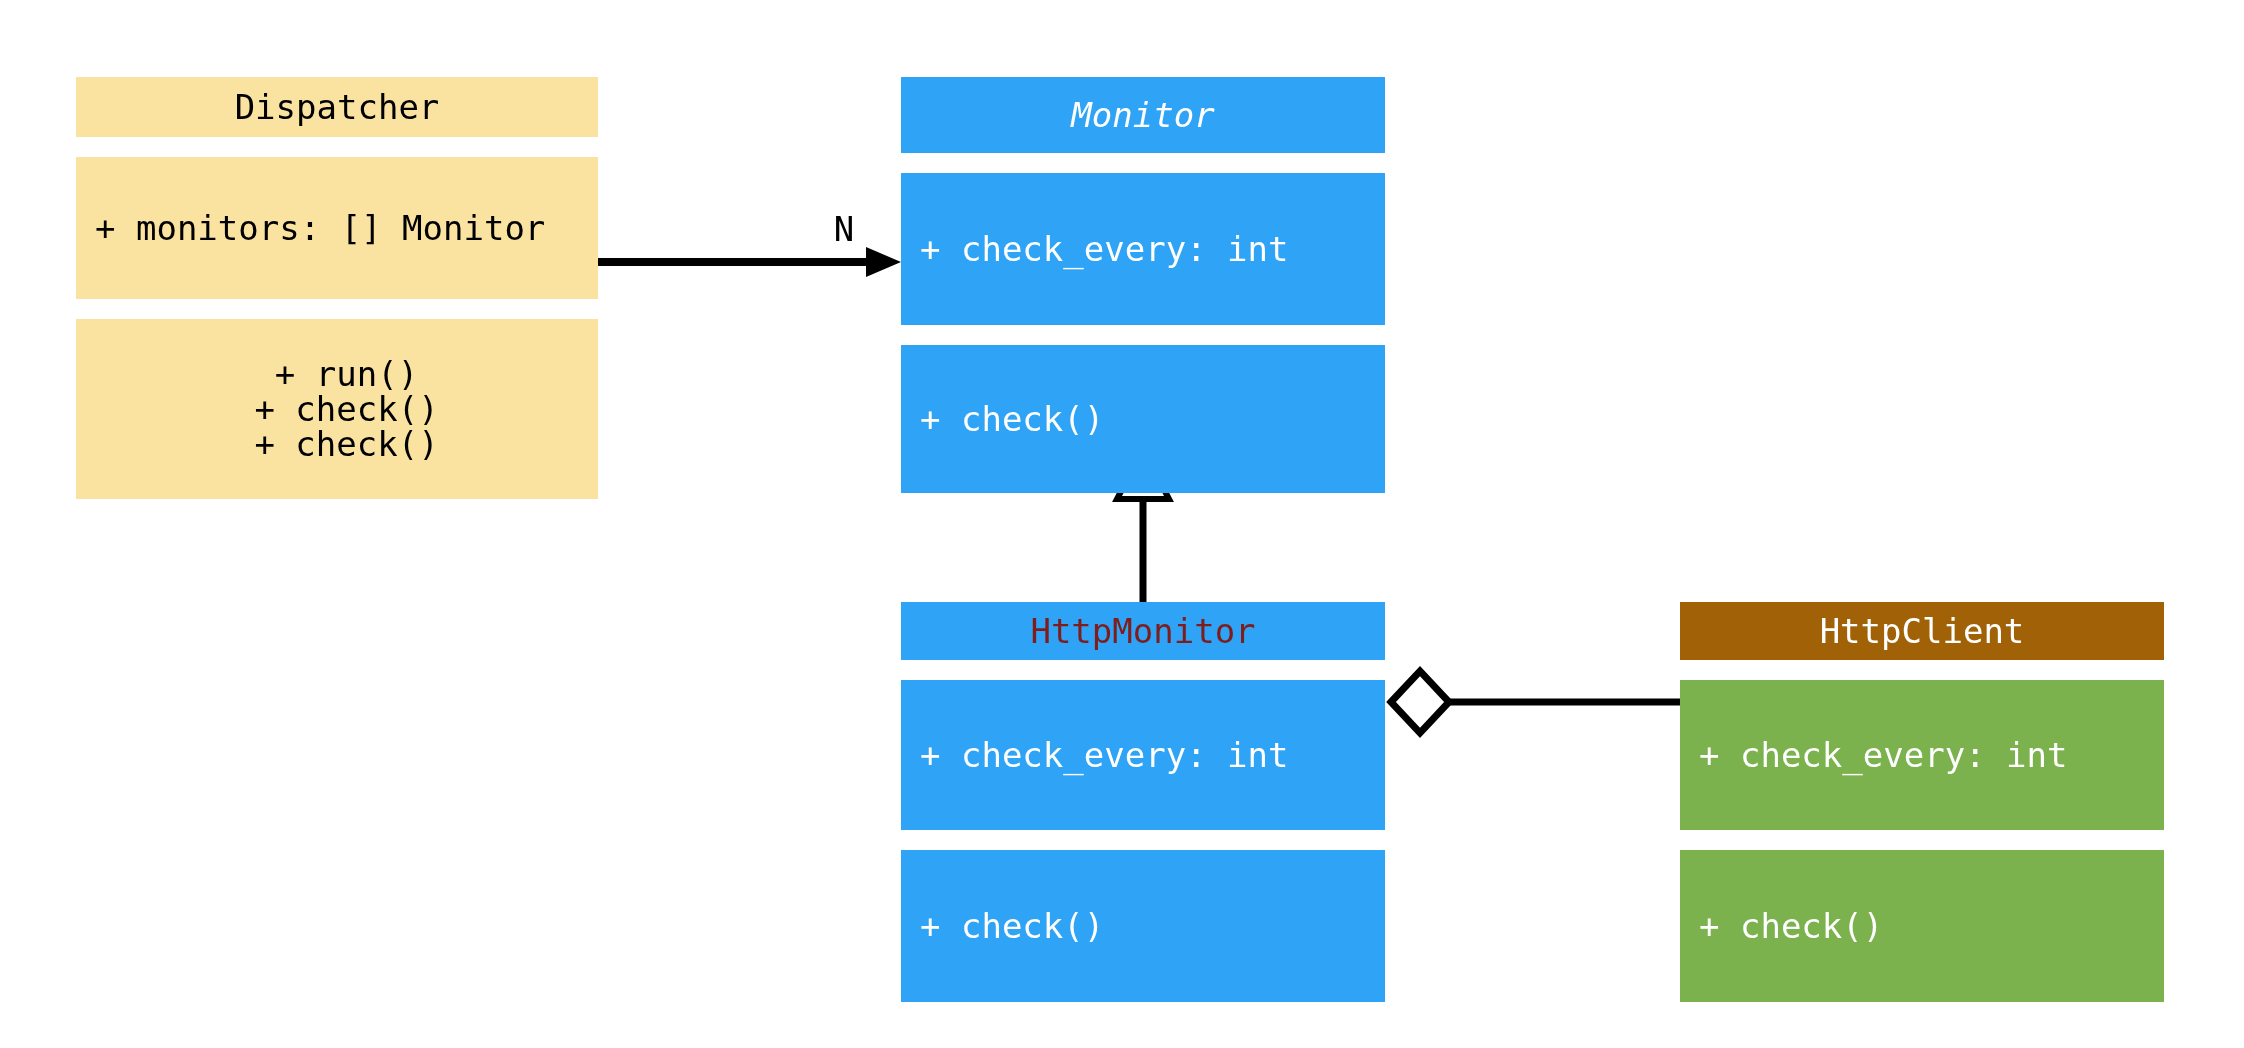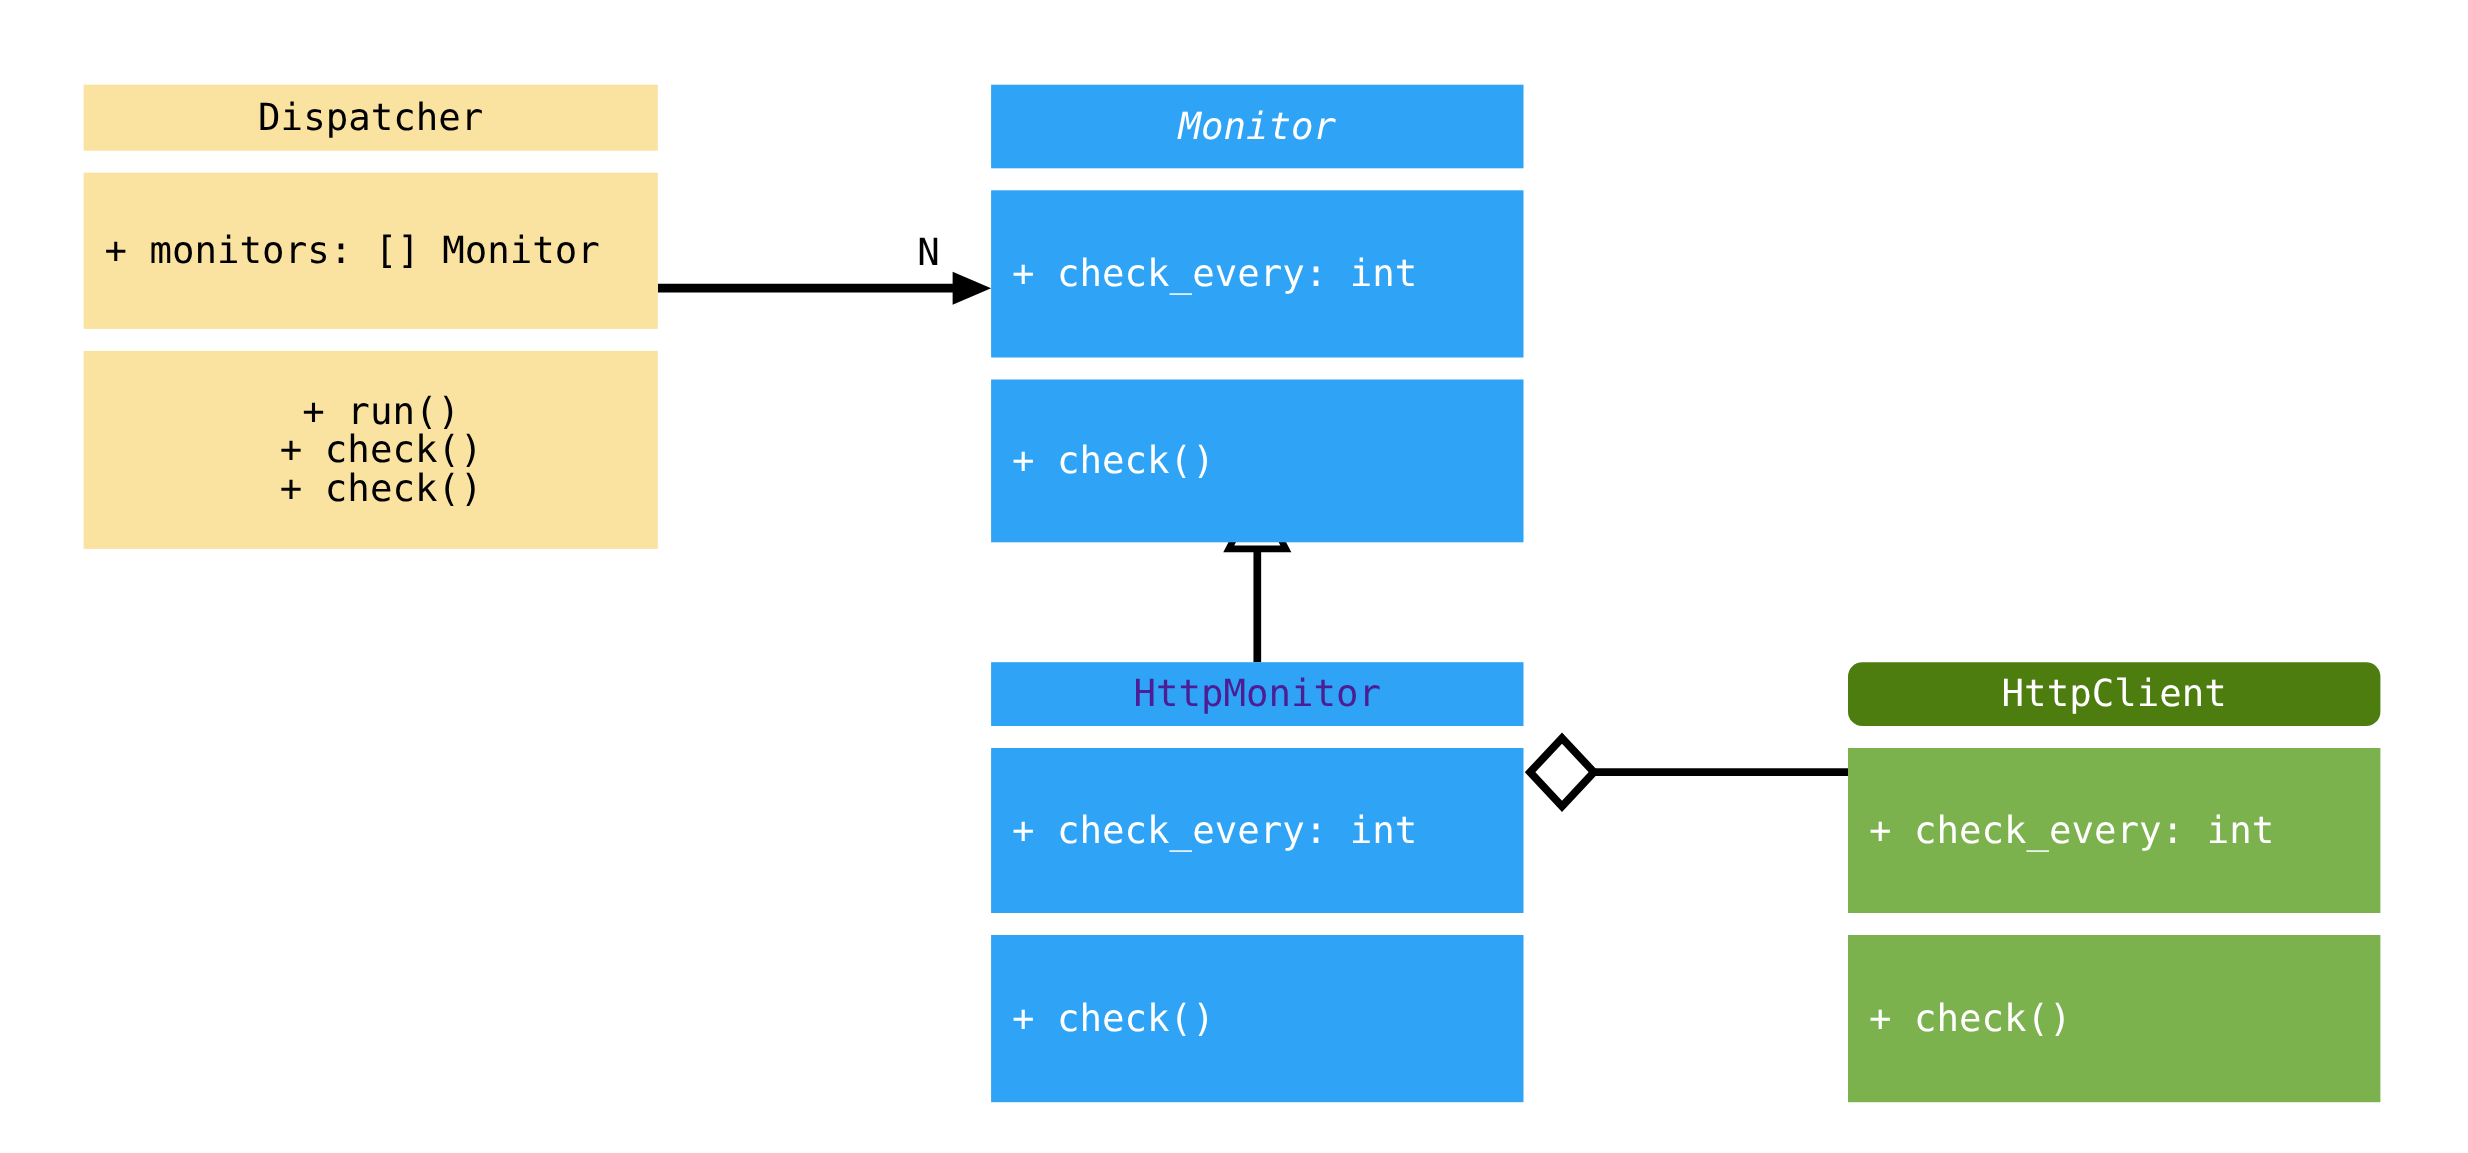--- a/index.html
+++ b/index.html
@@ -84,7 +84,7 @@
   </div>
 
   <div class="uml-class box-httpmonitor">
-    <div class="sec title" style="background-color: rgb(47, 164, 246); color: #4c1d95;">HttpMonitor</div>
+    <div class="sec title" style="background-color: rgb(47, 164, 246); color: #7f1d1d;">HttpMonitor</div>
     <div class="sec body attrs" style="background-color: rgb(47, 164, 246); color: rgb(255, 255, 255);">
       <div>+ check_every: int</div>
     </div>

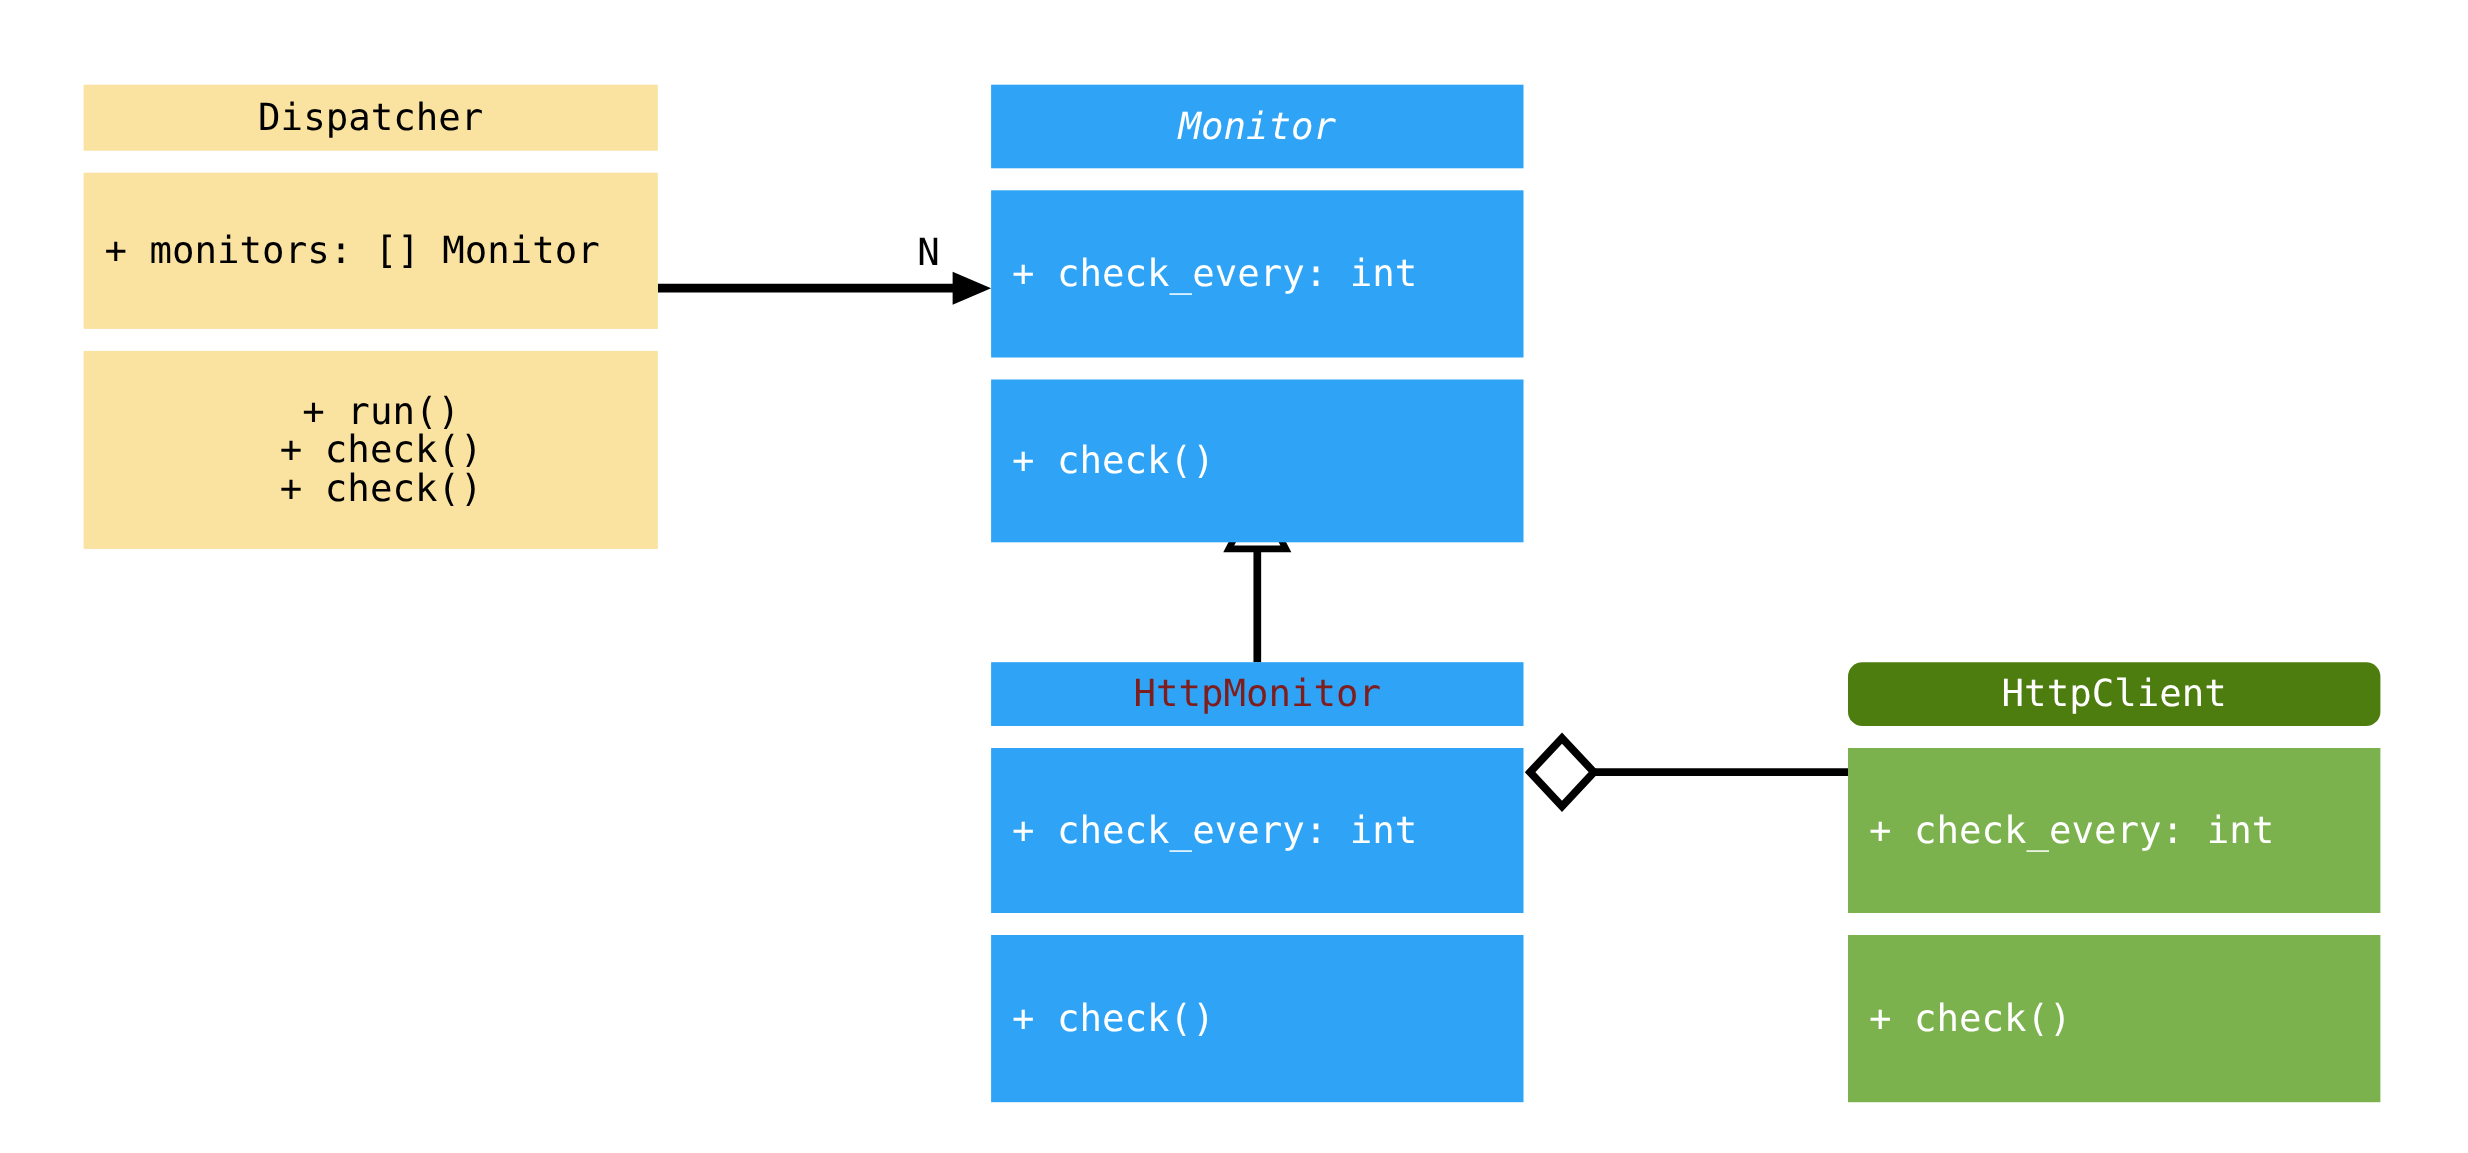--- a/index.html
+++ b/index.html
@@ -94,7 +94,7 @@
   </div>
 
   <div class="uml-class box-httpclient">
-    <div class="sec title" style="background-color: #4d7c0f; color: rgb(255, 255, 255); border-radius: 13px;">HttpClient</div>
+    <div class="sec title" style="background-color: #a16207; color: rgb(255, 255, 255);">HttpClient</div>
     <div class="sec body attrs" style="background-color: rgb(124, 178, 78); color: rgb(255, 255, 255);">
       <div>+ check_every: int</div>
     </div>

